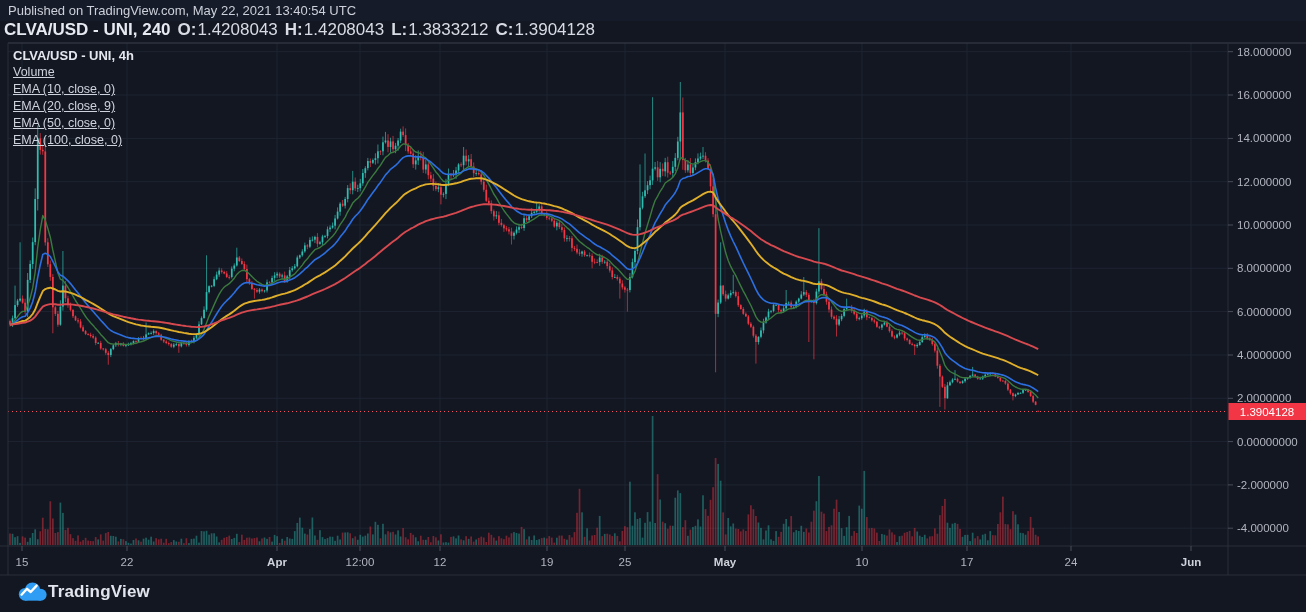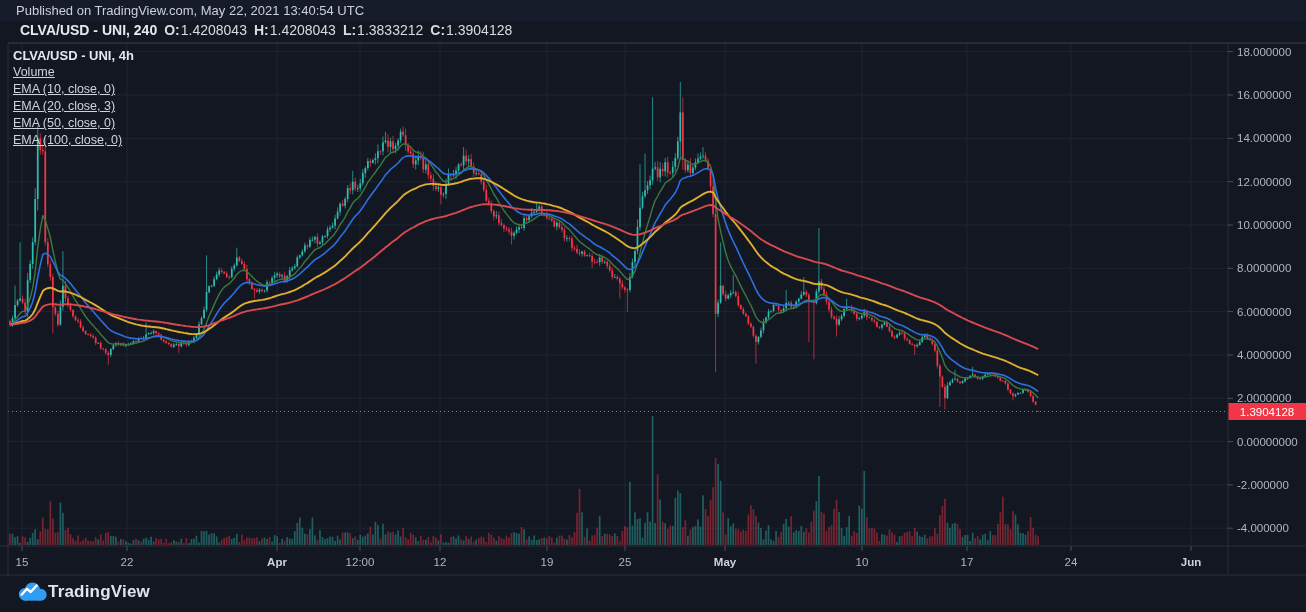--- a/index.html
+++ b/index.html
@@ -7,7 +7,7 @@
   #stage{position:relative;width:1306px;height:612px;background:#131722;}
   #chart-svg{position:absolute;left:0;top:0;}
   .published-bar{position:absolute;left:0;top:0;width:1306px;height:21px;background:#161b29;
-    color:#ccd0da;font-size:13px;line-height:21px;padding-left:16px;box-sizing:border-box;z-index:5;}
+    color:#ccd0da;font-size:13px;line-height:21px;padding-left:8px;box-sizing:border-box;z-index:5;}
   .symbol-bar{position:absolute;left:0;top:21px;height:18px;line-height:18px;white-space:nowrap;
     font-size:14px;color:#d8dbe3;padding-left:20px;z-index:5;}
   .symbol-bar .sym{font-weight:bold;color:#e6e9f0;}

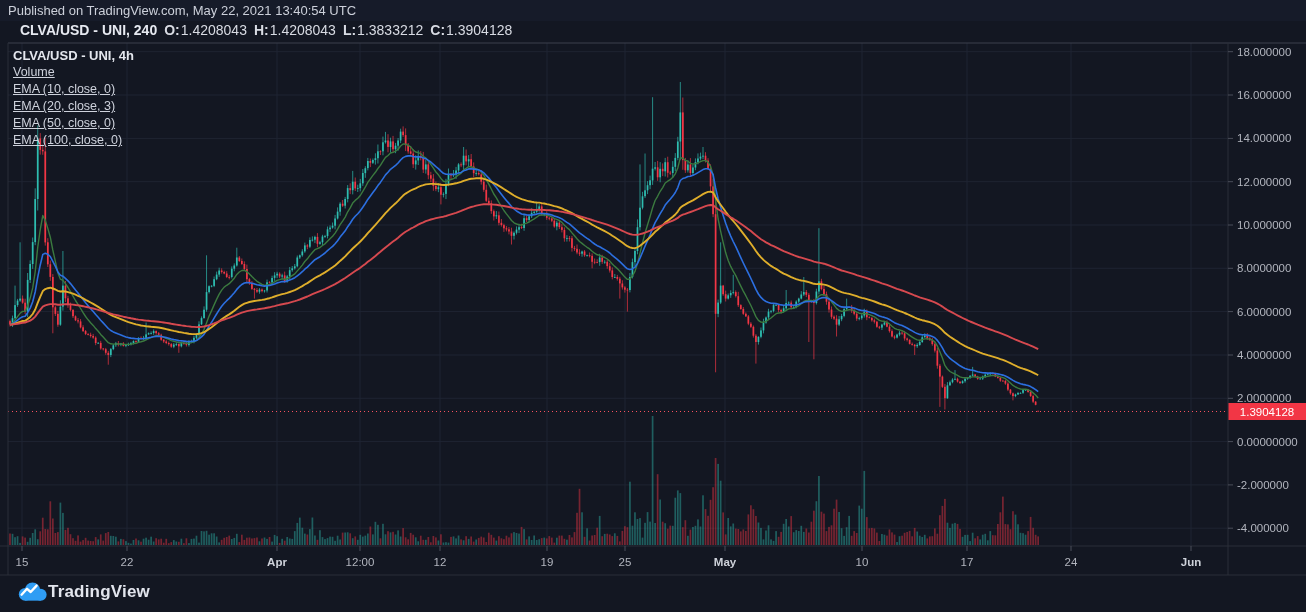--- a/index.html
+++ b/index.html
@@ -9,7 +9,7 @@
   .published-bar{position:absolute;left:0;top:0;width:1306px;height:21px;background:#161b29;
     color:#ccd0da;font-size:13px;line-height:21px;padding-left:8px;box-sizing:border-box;z-index:5;}
   .symbol-bar{position:absolute;left:0;top:21px;height:18px;line-height:18px;white-space:nowrap;
-    font-size:14px;color:#d8dbe3;padding-left:20px;z-index:5;}
+    font-size:17px;color:#d8dbe3;padding-left:4px;z-index:5;}
   .symbol-bar .sym{font-weight:bold;color:#e6e9f0;}
   .symbol-bar .lab{font-weight:bold;margin-left:7px;}
   .symbol-bar .val{margin-left:1px;}

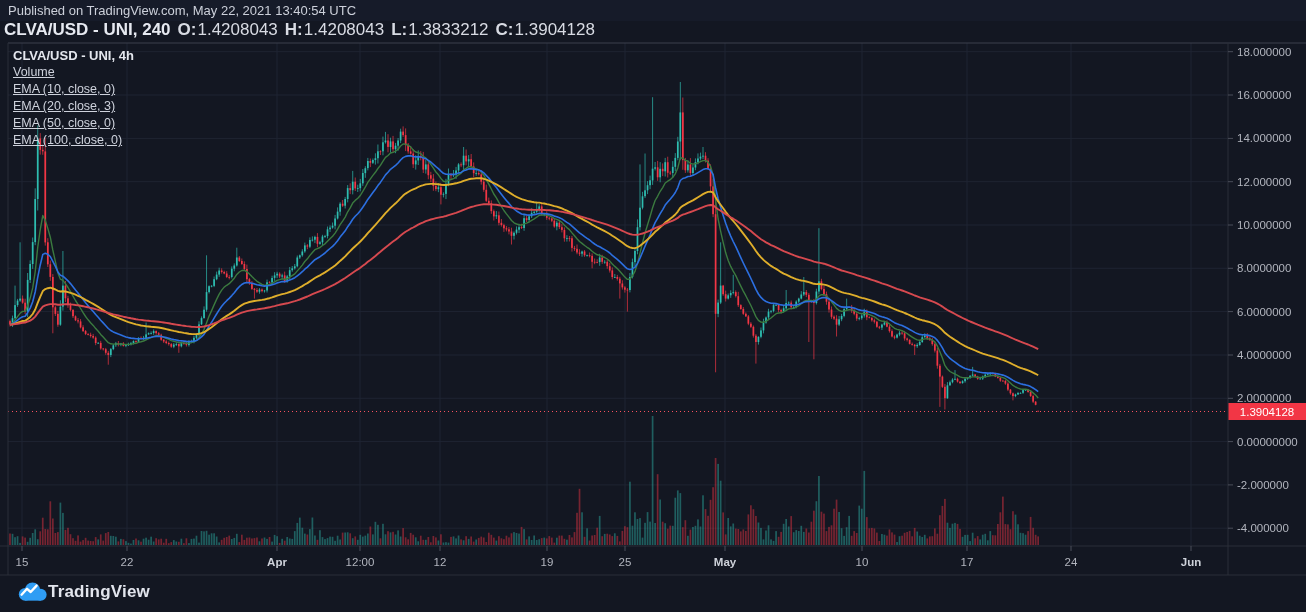--- a/index.html
+++ b/index.html
@@ -1373,7 +1373,7 @@
     <div class="t">CLVA/USD - UNI, 4h</div>
     <div class="item">Volume</div>
     <div class="item">EMA (10, close, 0)</div>
-    <div class="item">EMA (20, close, 3)</div>
+    <div class="item">EMA (20, close, 9)</div>
     <div class="item">EMA (50, close, 0)</div>
     <div class="item">EMA (100, close, 0)</div>
   </div>

